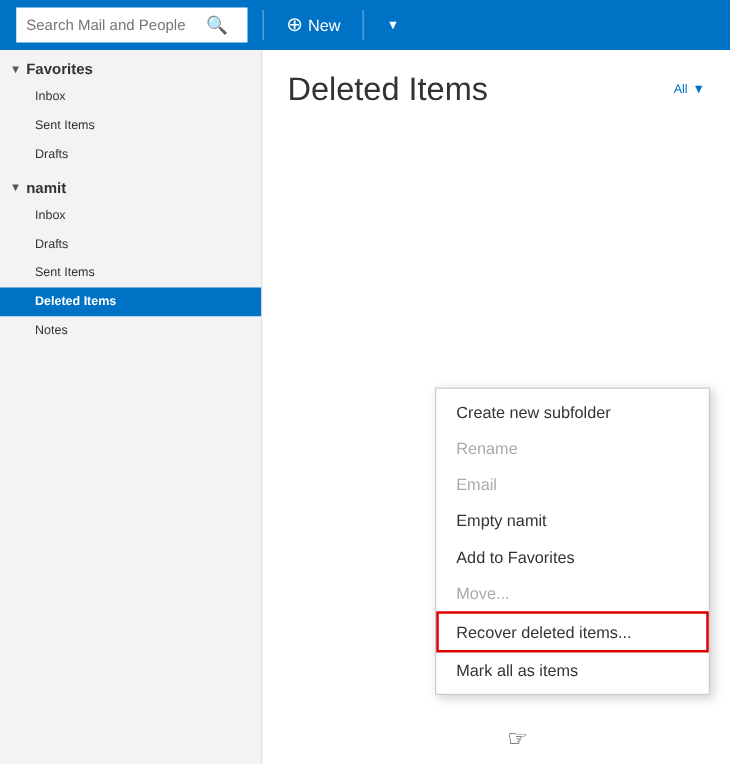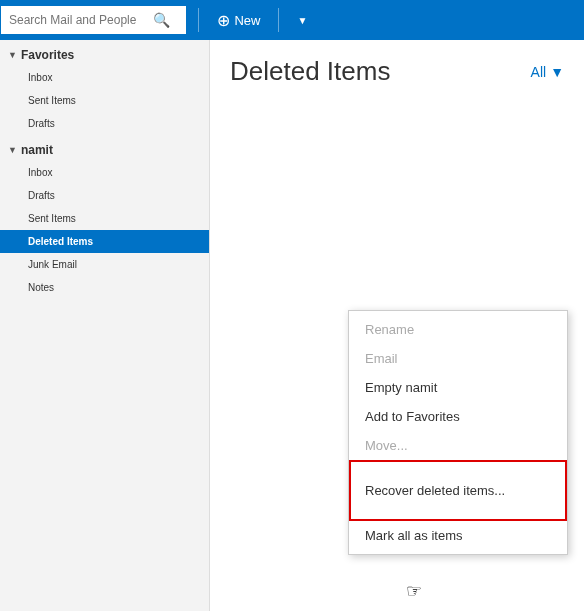--- a/index.html
+++ b/index.html
@@ -19,7 +19,7 @@
       align-items: center;
       height: 40px;
       background: #0072c6;
-      padding: 0 1px;
+      padding: 0 13px;
       gap: 8px;
     }
     .search-box {

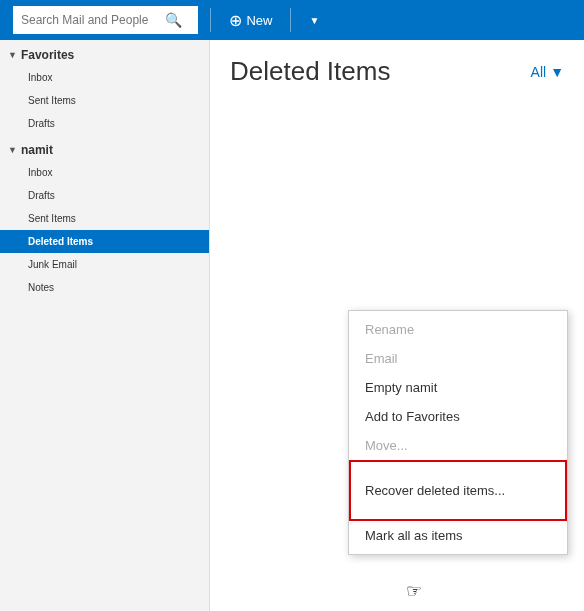--- a/index.html
+++ b/index.html
@@ -136,7 +136,7 @@
       display: flex;
       align-items: center;
       gap: 4px;
-      font-size: 14px;
+      font-size: 10px;
       color: #0072c6;
       cursor: pointer;
     }

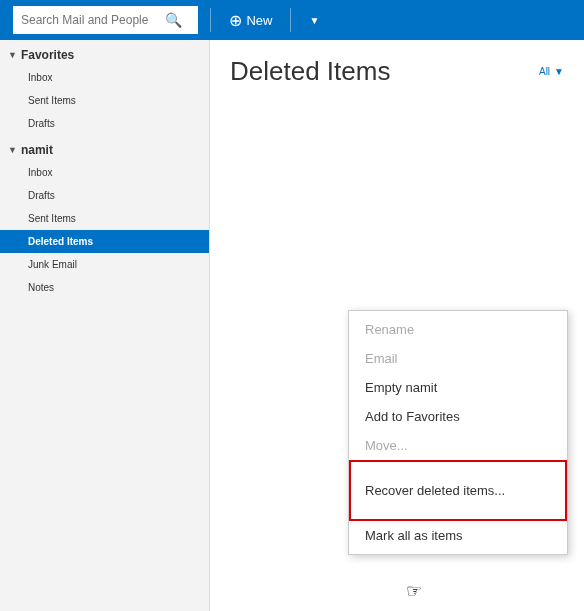--- a/index.html
+++ b/index.html
@@ -234,9 +234,6 @@
       <span>Deleted Items</span>
     </div>
     <div class="nav-item">
-      <span>Junk Email</span>
-    </div>
-    <div class="nav-item">
       <span>Notes</span>
     </div>
   </div>

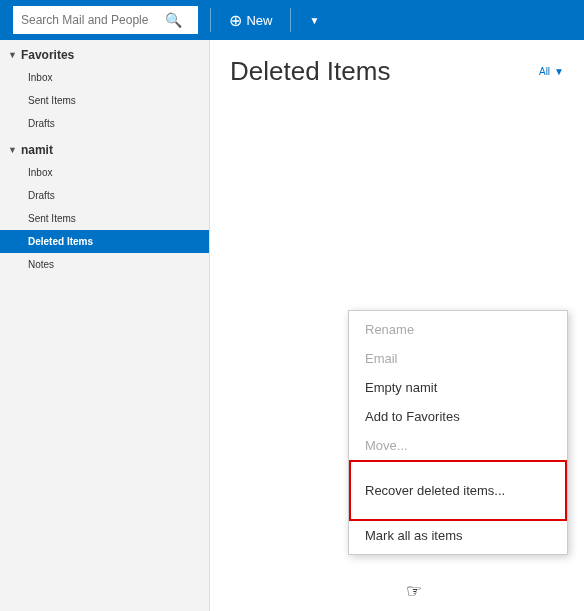--- a/index.html
+++ b/index.html
@@ -249,6 +249,9 @@
 
     <div class="context-menu">
 
+      <div class="ctx-item">
+        <span>Create new subfolder</span>
+      </div>
       <div class="ctx-item disabled">
         <span>Rename</span>
       </div>

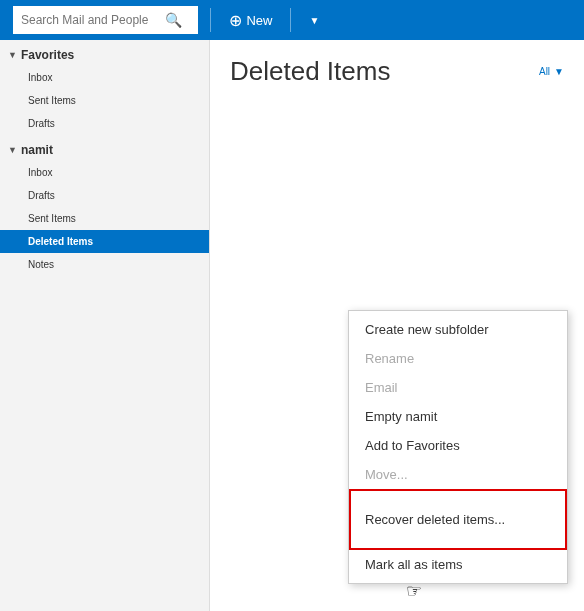--- a/index.html
+++ b/index.html
@@ -166,7 +166,7 @@
     .ctx-item.highlighted {
       border: 2px solid #d00;
       background: #fff;
-      padding: 21px 14px;
+      padding: 7px 14px;
       position: relative;
     }
 

